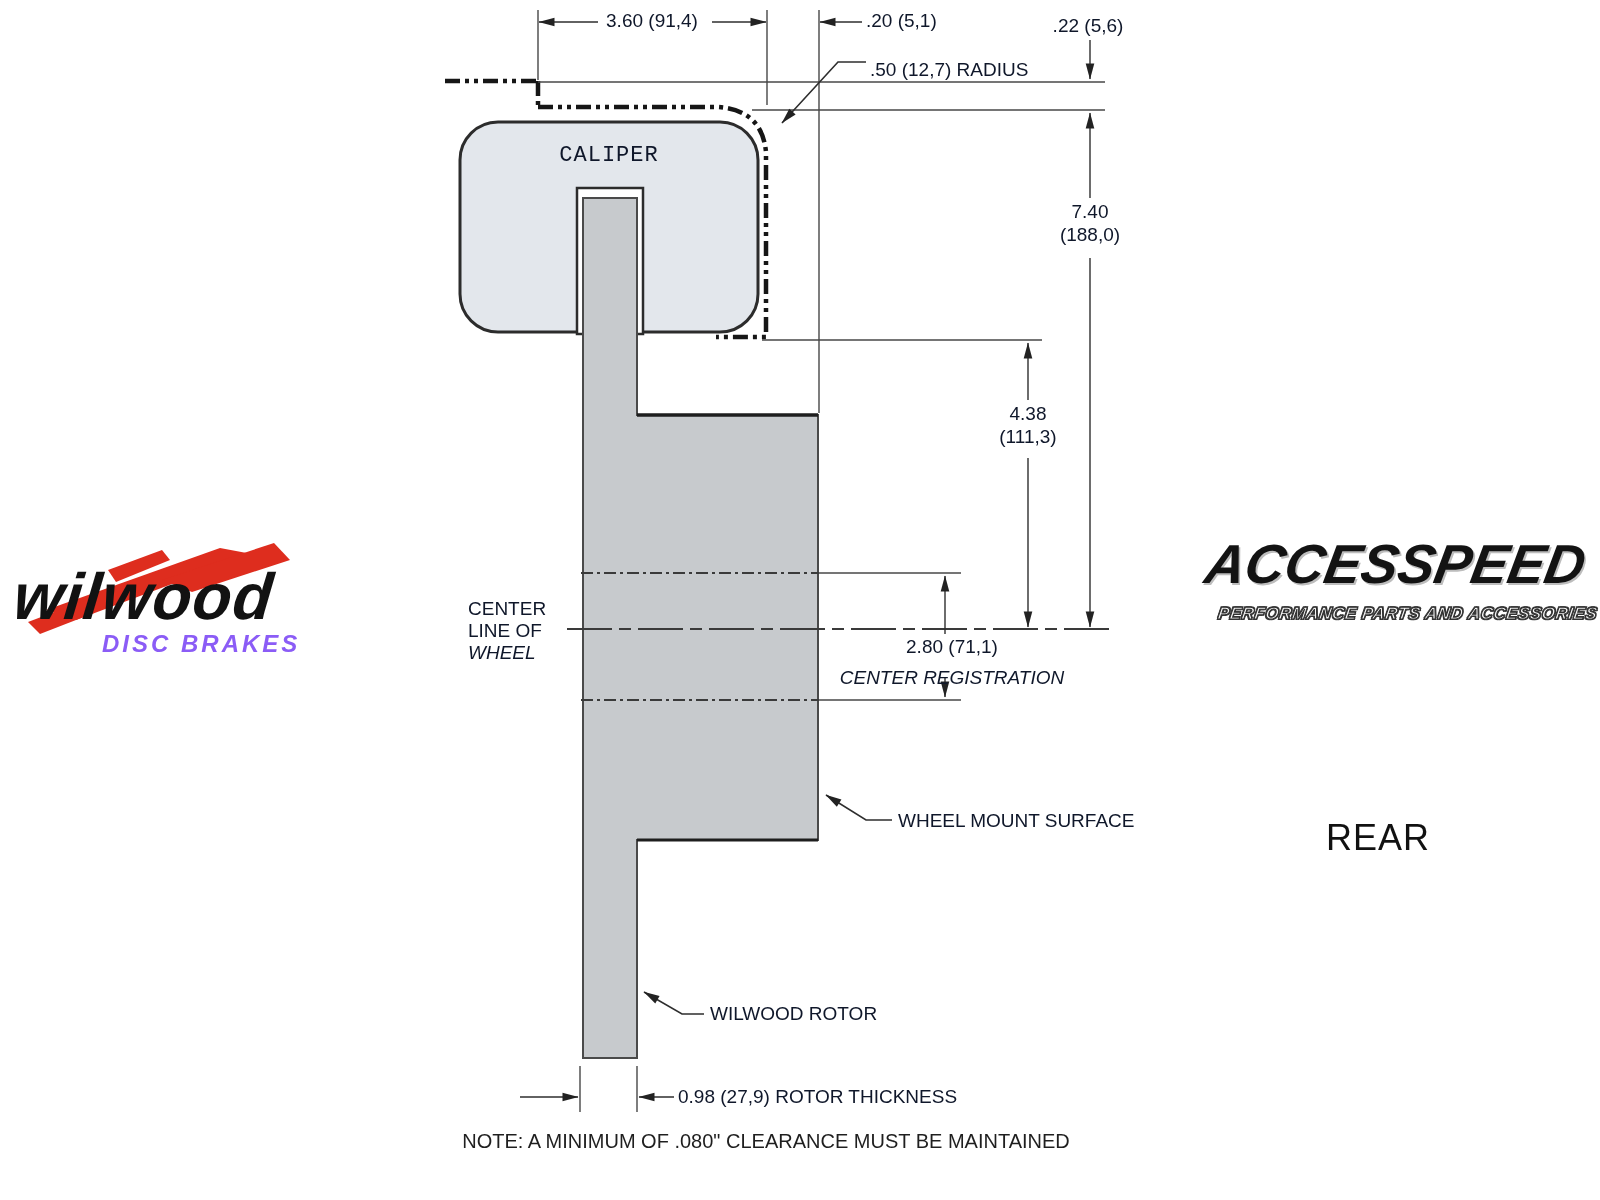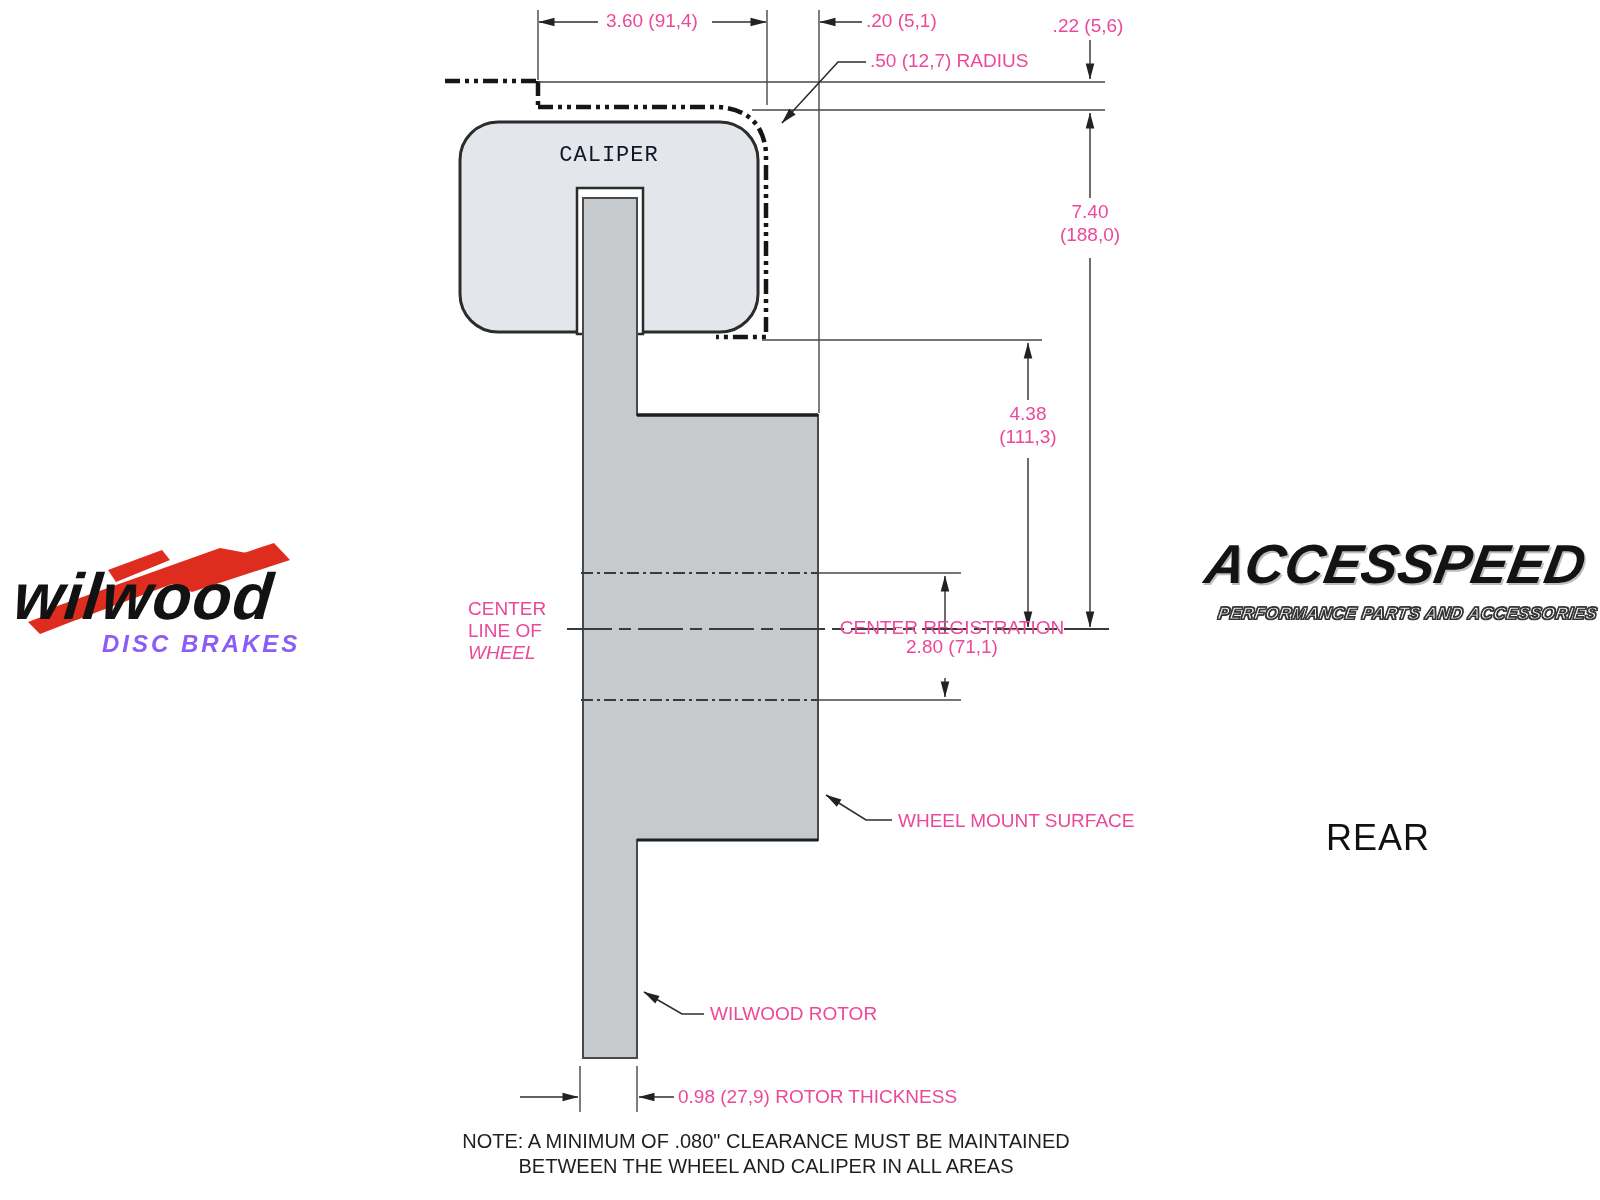--- a/index.html
+++ b/index.html
@@ -6,7 +6,7 @@
   #stage{position:relative;width:1600px;height:1200px;background:#ffffff;overflow:hidden;
          font-family:"Liberation Sans",sans-serif;}
   #linework{position:absolute;left:0;top:0;width:1600px;height:1200px;}
-  .lbl{position:absolute;font-size:19px;color:#ec4899;white-space:nowrap;line-height:1.1;}
+  .lbl{position:absolute;font-size:19px;color:#0f172a;white-space:nowrap;line-height:1.1;}
   .ctr{text-align:center;}
   .caliper-lbl{font-size:22px;letter-spacing:1px;color:#0f172a;font-family:Liberation Mono, monospace;}
   .note{font-size:20px;color:#1f1f1f;}

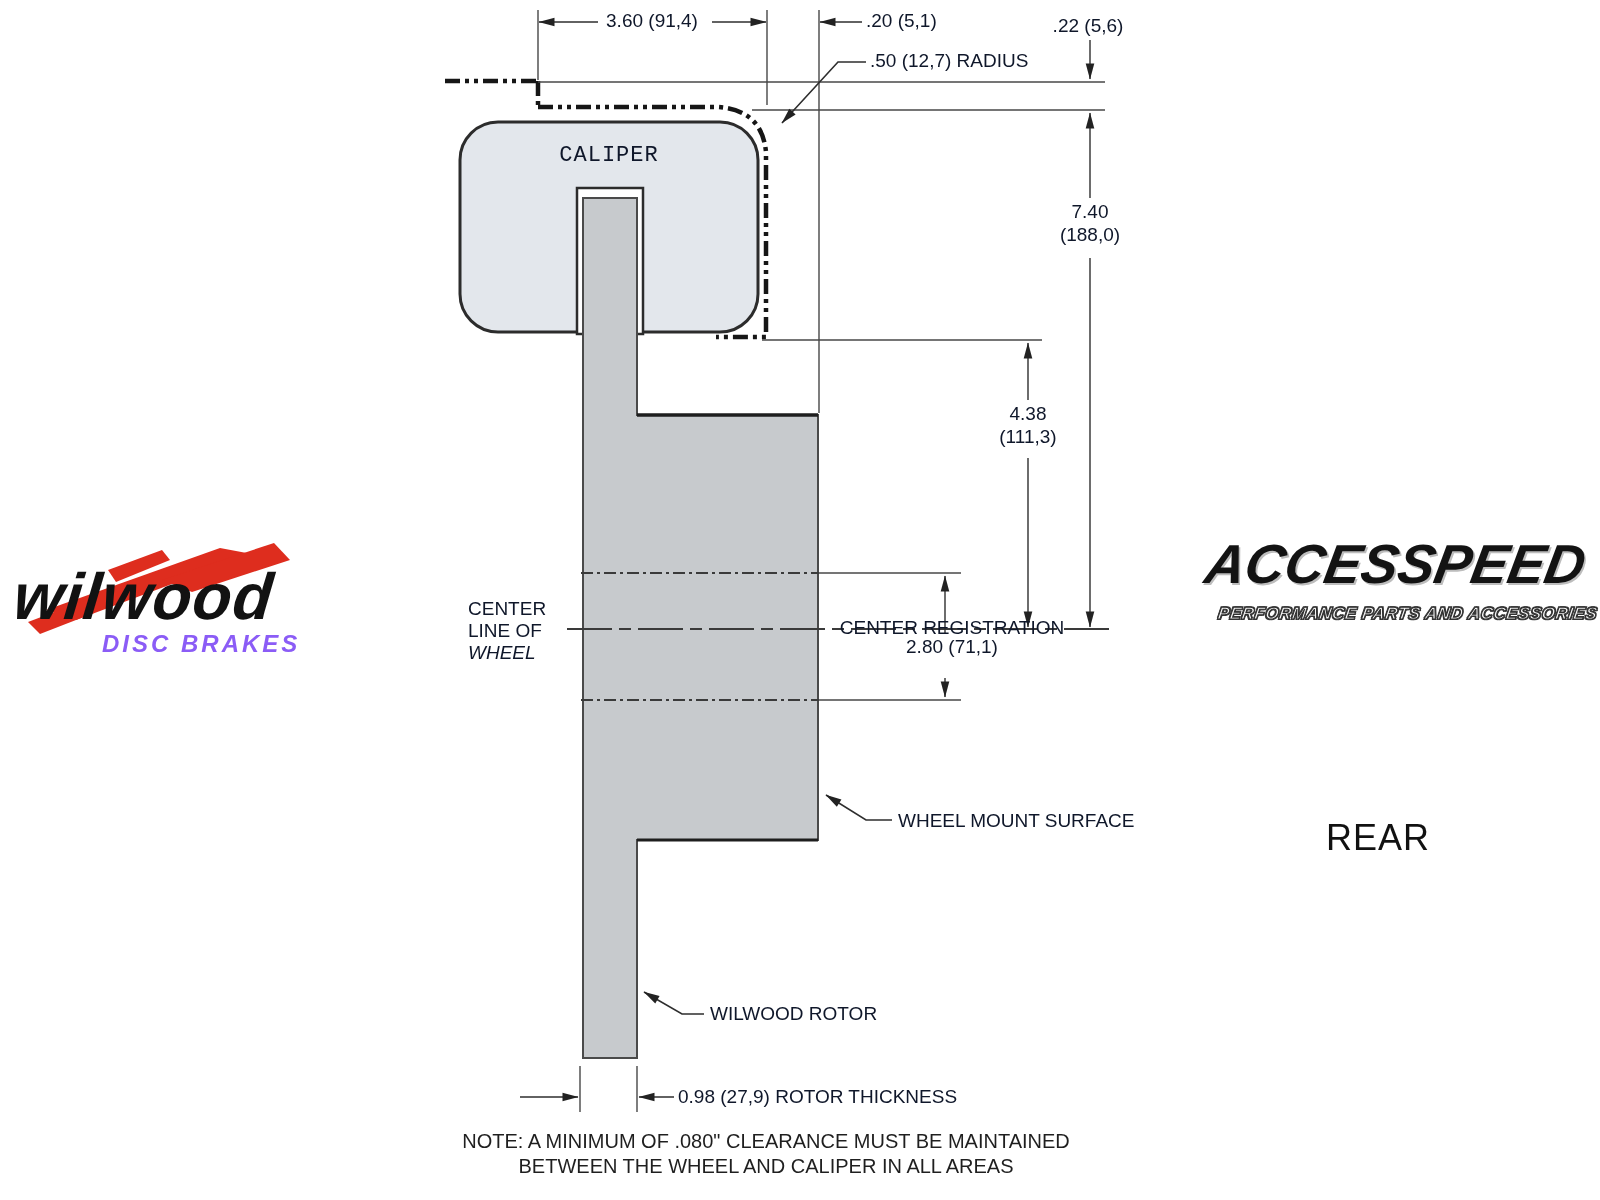--- a/index.html
+++ b/index.html
@@ -110,7 +110,7 @@
   <div class="lbl ctr" style="left:587px;top:11px;width:130px;">3.60 (91,4)</div>
   <div class="lbl" style="left:866px;top:11px;">.20 (5,1)</div>
   <div class="lbl ctr" style="left:1028px;top:16px;width:120px;">.22 (5,6)</div>
-  <div class="lbl" style="left:870px;top:51px;text-align:right;">.50 (12,7) RADIUS</div>
+  <div class="lbl" style="left:870px;top:60px;text-align:right;">.50 (12,7) RADIUS</div>
 
   <div class="lbl ctr caliper-lbl" style="left:534px;top:144px;width:150px;">CALIPER</div>
 

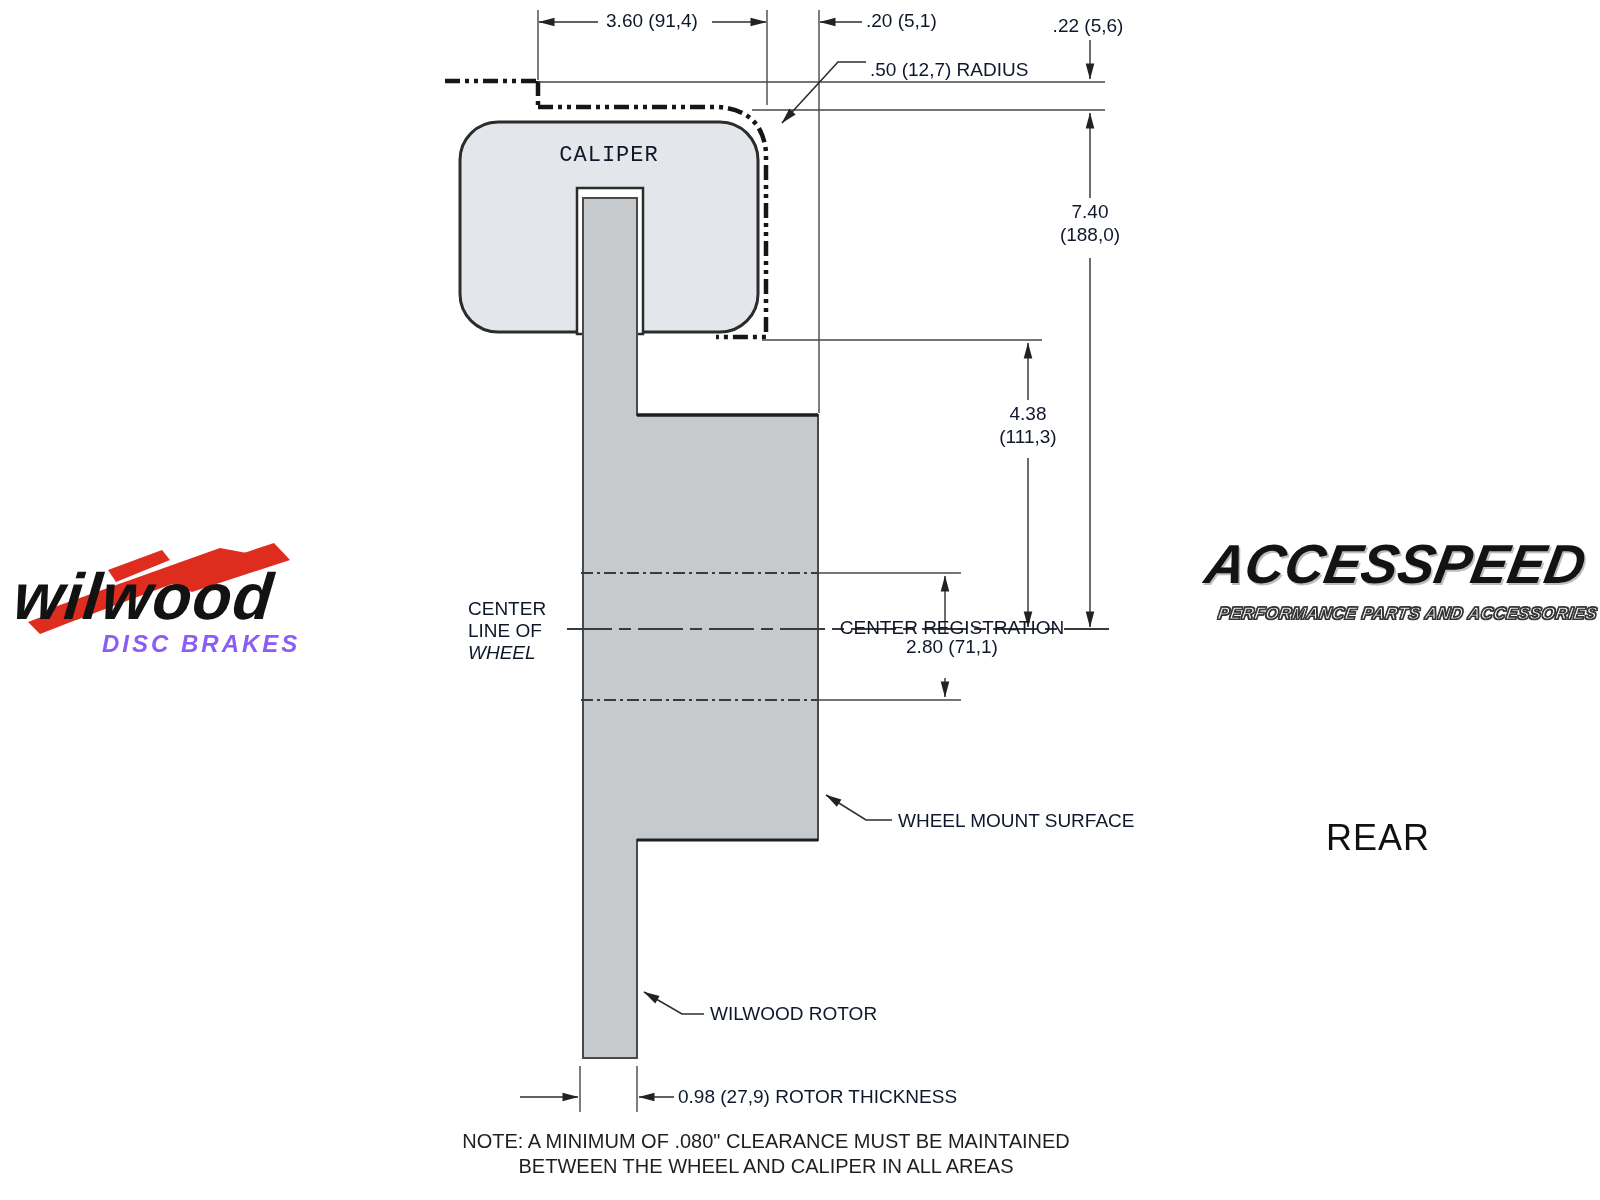--- a/index.html
+++ b/index.html
@@ -125,7 +125,7 @@
   <div class="lbl" style="left:468px;top:643px;font-style:italic;">WHEEL</div>
 
   <div class="lbl ctr" style="left:872px;top:637px;width:160px;">2.80 (71,1)</div>
-  <div class="lbl ctr" style="left:828px;top:618px;width:248px;">CENTER REGISTRATION</div>
+  <div class="lbl ctr" style="left:828px;top:668px;width:248px;font-style:italic;">CENTER REGISTRATION</div>
 
   <div class="lbl" style="left:898px;top:811px;">WHEEL MOUNT SURFACE</div>
   <div class="lbl" style="left:710px;top:1004px;">WILWOOD ROTOR</div>

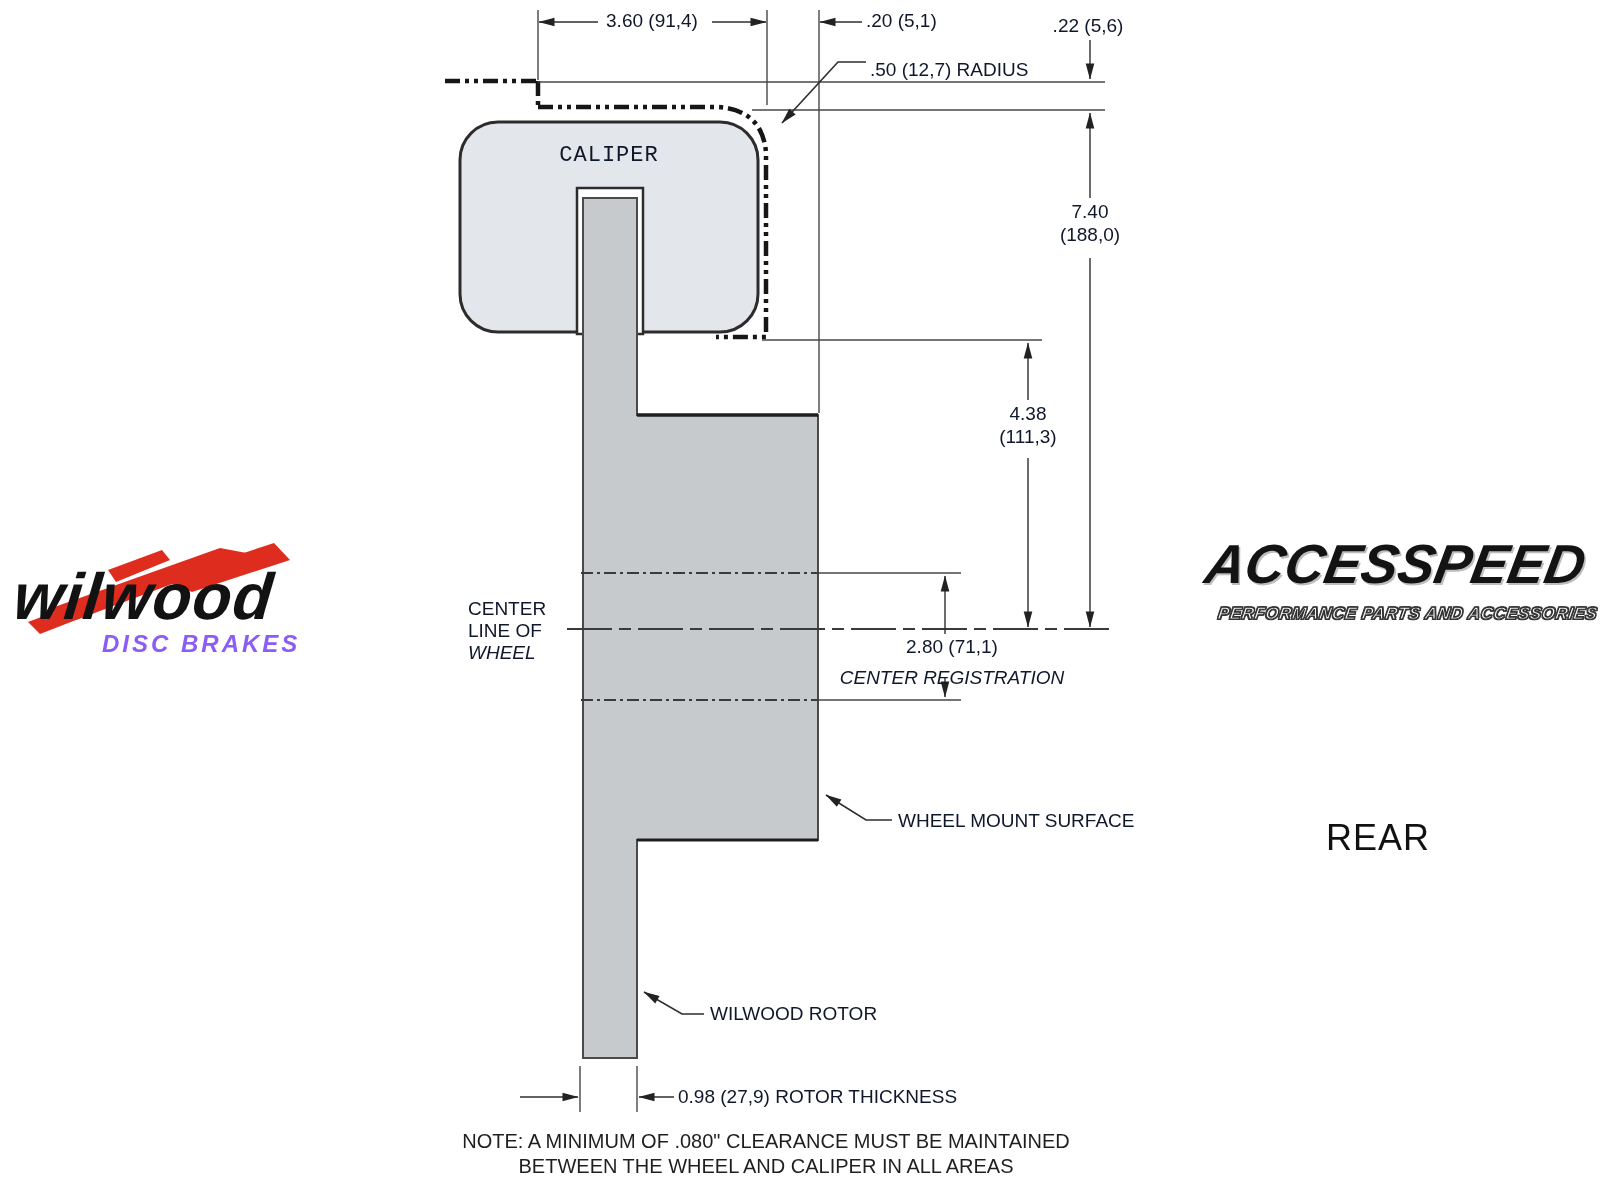--- a/index.html
+++ b/index.html
@@ -133,7 +133,6 @@
   <div class="lbl" style="left:678px;top:1087px;">0.98 (27,9) ROTOR THICKNESS</div>
 
   <div class="lbl ctr note" style="left:416px;top:1130px;width:700px;">NOTE: A MINIMUM OF .080" CLEARANCE MUST BE MAINTAINED</div>
-  <div class="lbl ctr note" style="left:416px;top:1155px;width:700px;">BETWEEN THE WHEEL AND CALIPER IN ALL AREAS</div>
 
   <div class="lbl ctr rear" style="left:1298px;top:818px;width:160px;">REAR</div>
 

